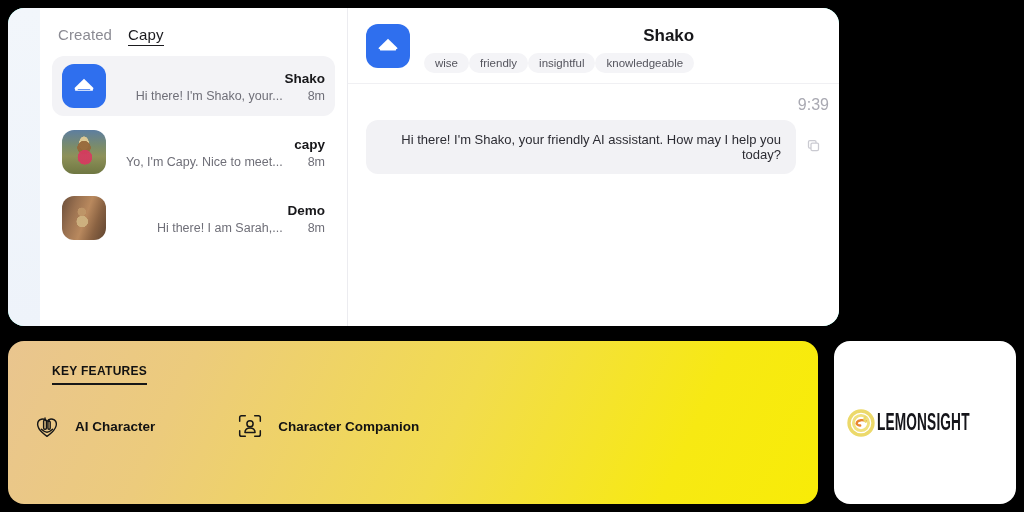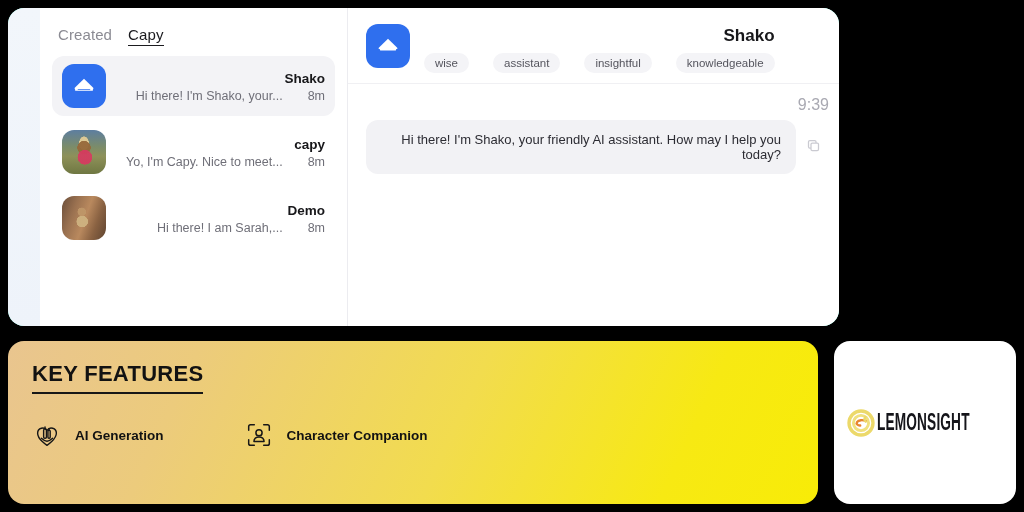--- a/index.html
+++ b/index.html
@@ -112,7 +112,7 @@
   .chat-avatar svg { width: 26px; height: 26px; display:block; }
   .chat-headinfo { padding-top: 1px; }
   .chat-title { font-size: 17px; font-weight: bold; color: #17171a; line-height: 21px; }
-  .tag-row { display: flex; gap: 24px; margin-top: 7px; }
+  .tag-row { display: flex; gap: 0; margin-top: 7px; }
   .tag {
     background: #f4f4f7; color: #55555e;
     font-size: 11.5px; border-radius: 999px;

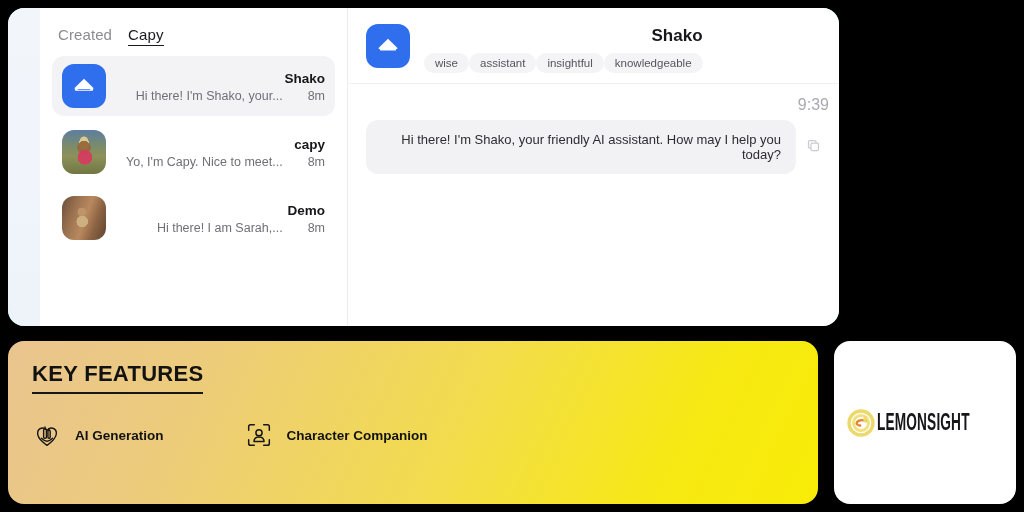--- a/index.html
+++ b/index.html
@@ -242,7 +242,7 @@
           <div class="chat-title">Shako</div>
           <div class="tag-row">
             <span class="tag">wise</span>
-            <span class="tag">assistant</span>
+            <span class="tag">friendly</span>
             <span class="tag">insightful</span>
             <span class="tag">knowledgeable</span>
           </div>

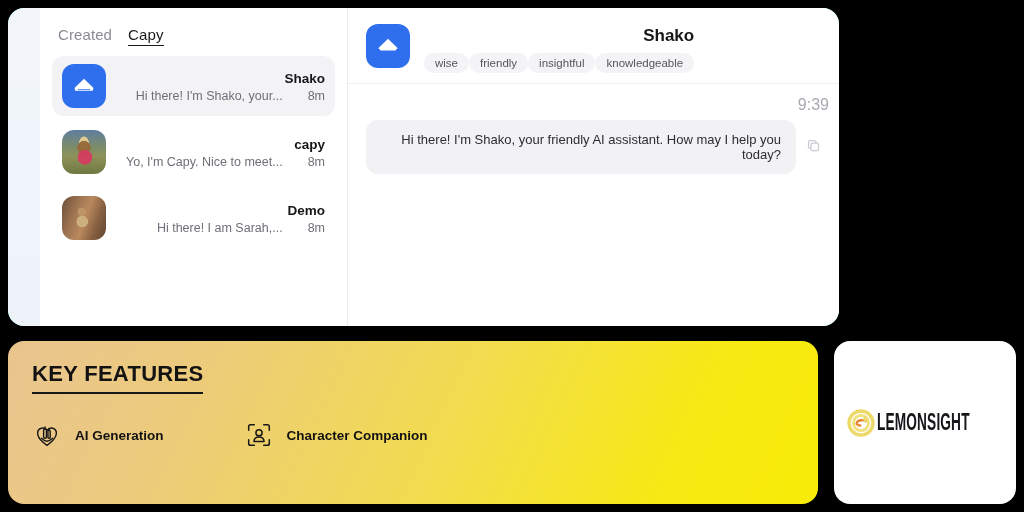--- a/index.html
+++ b/index.html
@@ -145,9 +145,9 @@
     overflow: hidden;
   }
   .feat-title {
-    font-size: 22px; font-weight: bold; color: #121212;
+    font-size: 12px; font-weight: bold; color: #121212;
     letter-spacing: .3px; display: inline-block;
-    padding-bottom: 5px; border-bottom: 2px solid #171717;
+    padding-bottom: 5px; border-bottom: 2px solid #171717; margin-left: 20px;
   }
   .feat-items { display: flex; gap: 80px; margin-top: 26px; align-items: center; }
   .feat-item { display: flex; align-items: center; gap: 13px; }

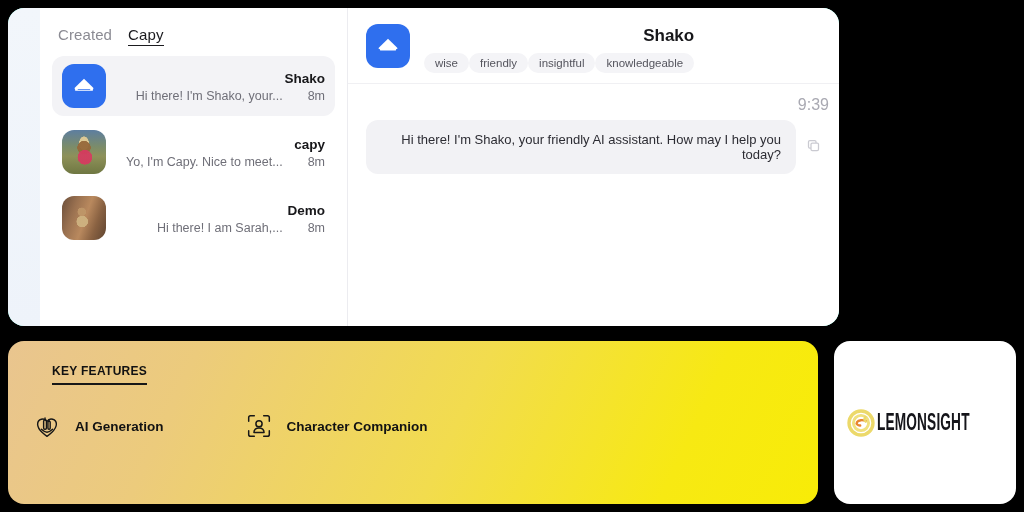--- a/index.html
+++ b/index.html
@@ -281,7 +281,7 @@
             <path d="M10 19.5c2.2 2 4 3.1 6 3.1s3.8-1.1 6-3.1"></path>
           </svg>
         </span>
-        <span class="feat-label">AI Generation</span>
+        <span class="feat-label">AI Character</span>
       </div>
 
       <div class="feat-item">

